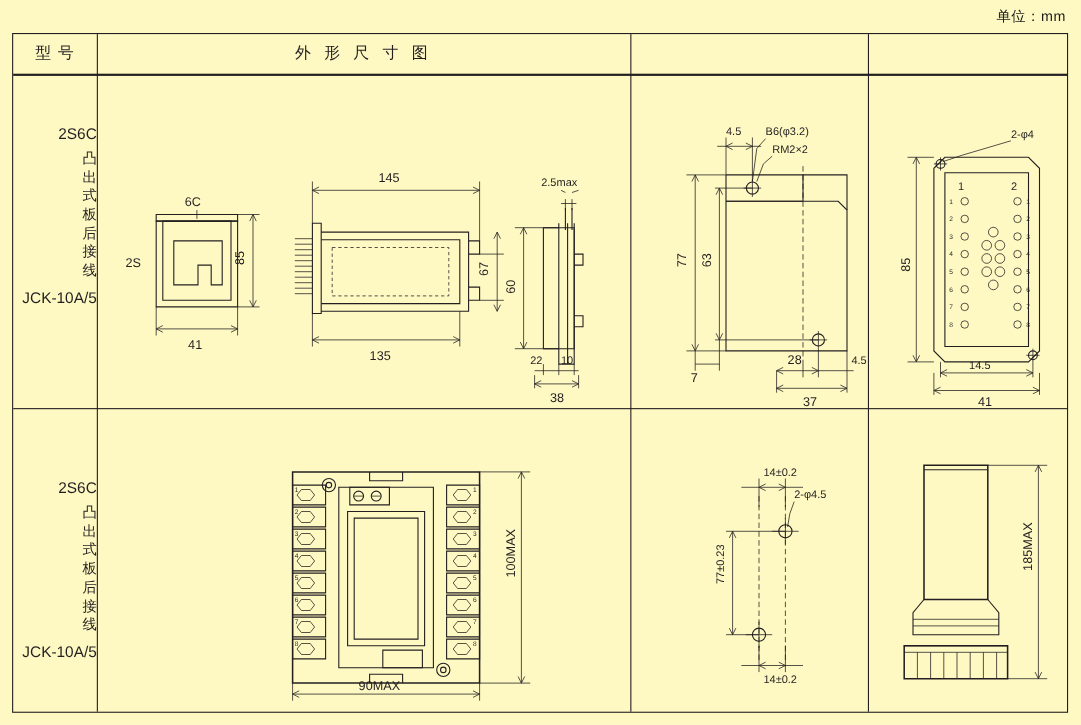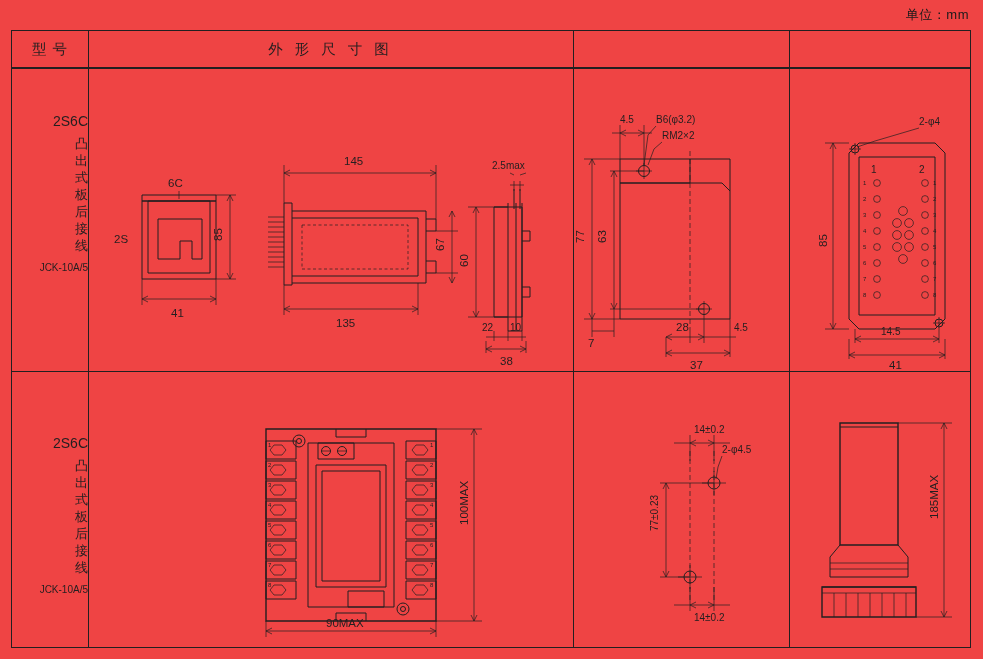--- a/index.html
+++ b/index.html
@@ -16,7 +16,7 @@
     width: 983px;
     height: 659px;
     overflow: hidden;
-    background: #ef4444;
+    background: #fef9c3;
   }
   .unit-label {
     position: absolute;

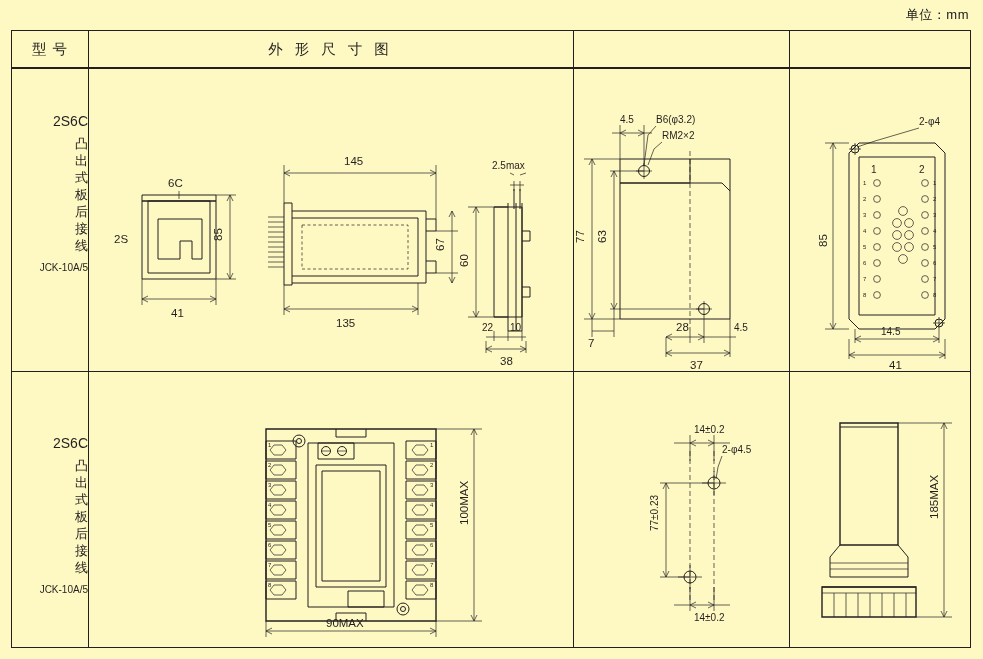--- a/index.html
+++ b/index.html
@@ -224,7 +224,7 @@
       </svg>
     </div>
 
-    <div class="canvas" style="left:558px; top:60px; width:208px; height:280px;">
+    <div class="canvas" style="left:598px; top:60px; width:208px; height:280px;">
       <svg width="208" height="280" viewBox="0 0 208 280">
 
         <path class="s" d="M50,68 L50,228 L160,228 L160,100 L152,92 L50,92"></path>

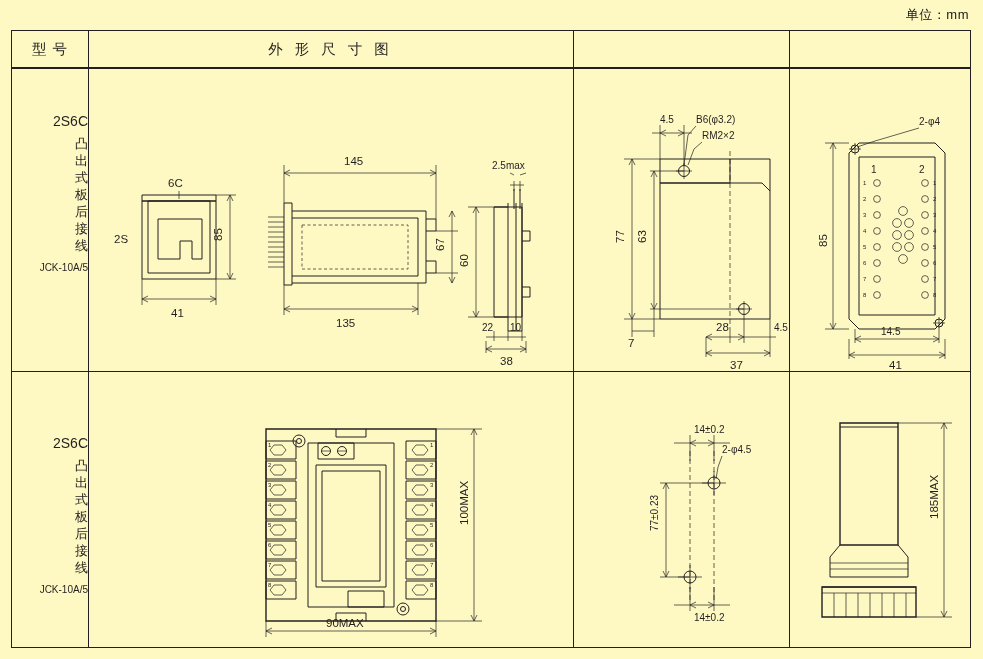--- a/index.html
+++ b/index.html
@@ -82,7 +82,7 @@
     line-height: 17px;
   }
   .rowlabel .code {
-    font-size: 10px;
+    font-size: 14px;
     margin-top: 8px;
     letter-spacing: 0px;
   }

